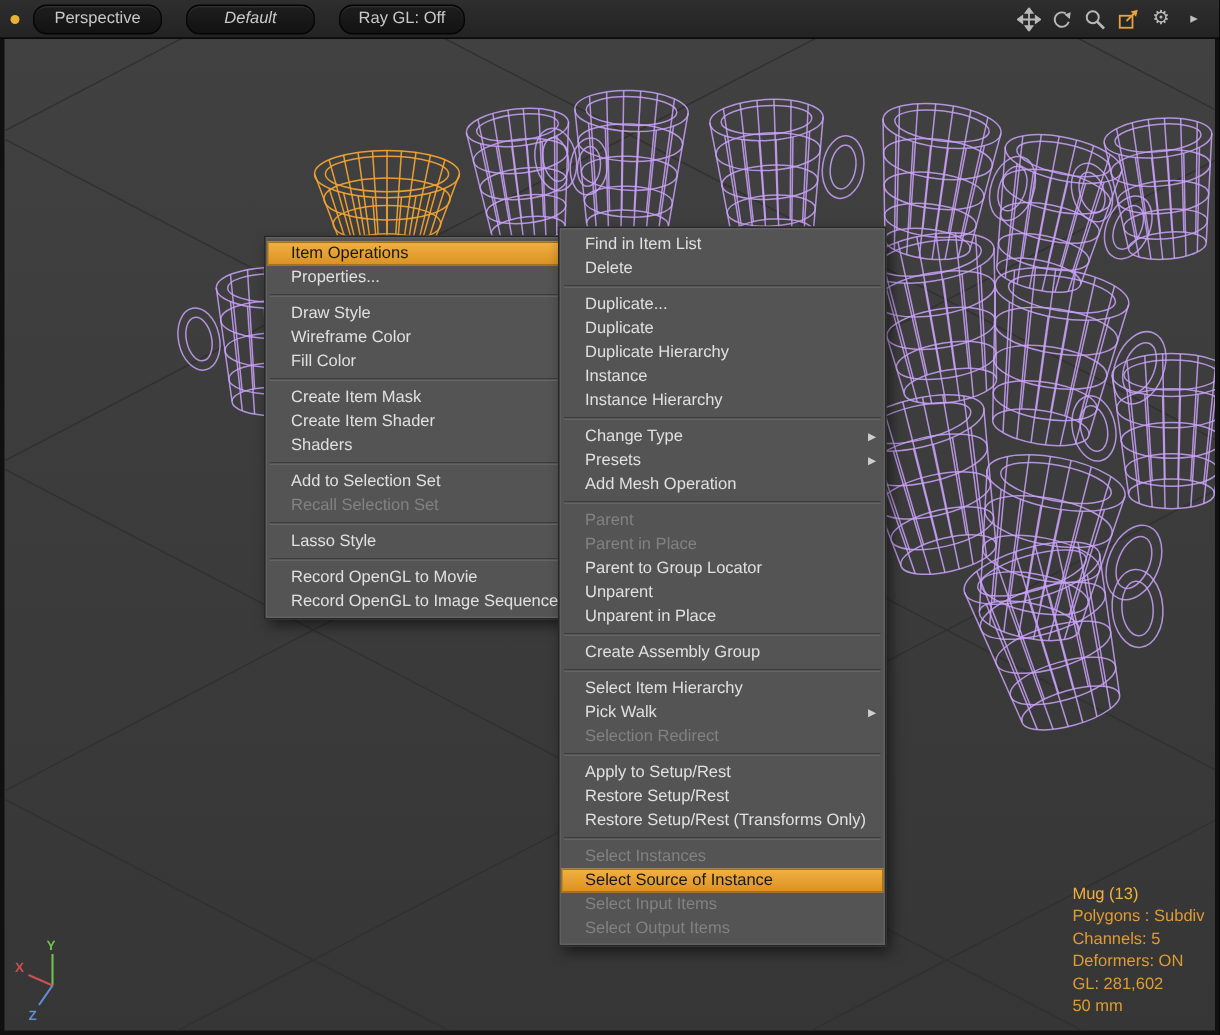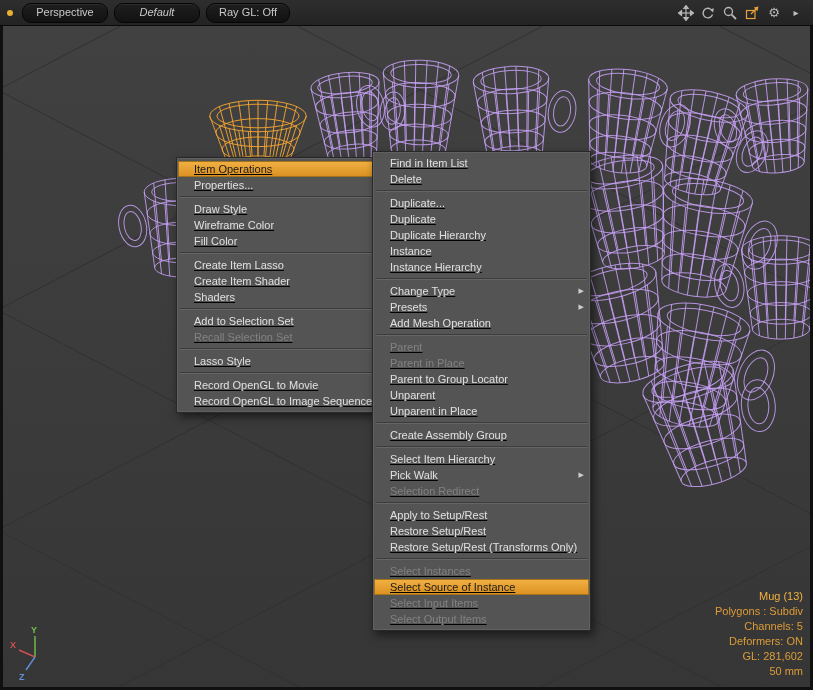--- a/index.html
+++ b/index.html
@@ -21,7 +21,7 @@
     background:linear-gradient(#1e1e1e,#121212);
     border:1px solid #050505; border-radius:9px;
     color:#c9c9c9; font-size:11px; line-height:13px;
-    padding:2px 0 3px; text-align:center; margin-right:6px;
+    padding:2px 0 3px; text-align:center; margin-right:16px;
     box-shadow:inset 0 1px 0 rgba(255,255,255,.07);
     cursor:default; white-space:nowrap;
   }

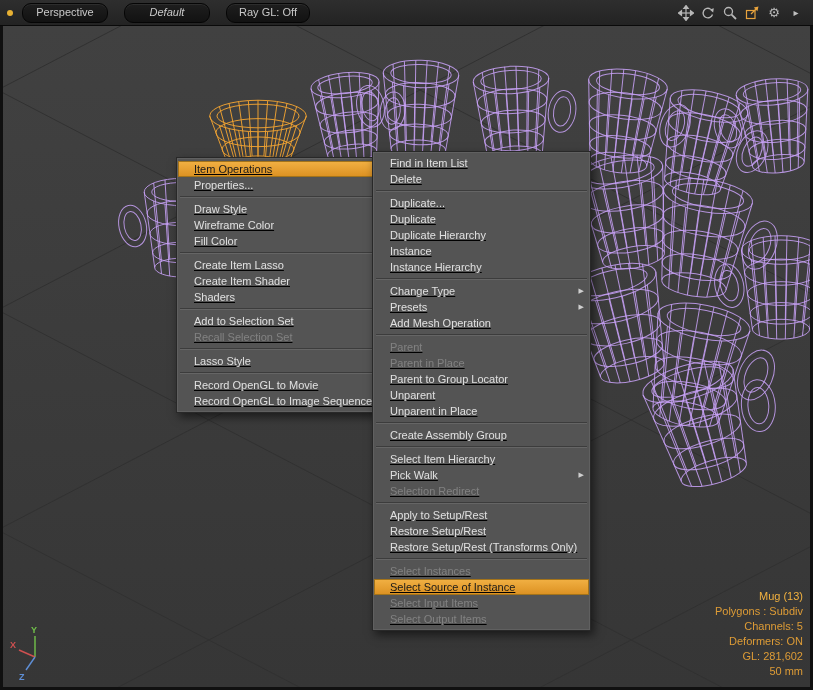--- a/index.html
+++ b/index.html
@@ -41,7 +41,7 @@
     position:absolute; background:#545454;
     border:1px solid #282828;
     box-shadow: inset 0 0 0 1px #606060, 3px 4px 9px rgba(0,0,0,.55);
-    padding:3px 1px; z-index:30;text-decoration:underline;
+    padding:3px 1px; z-index:30;
   }
   .menu-left  { left:176px; top:157px; width:200px; }
   .menu-right { left:372px; top:151px; width:219px; z-index:31; }

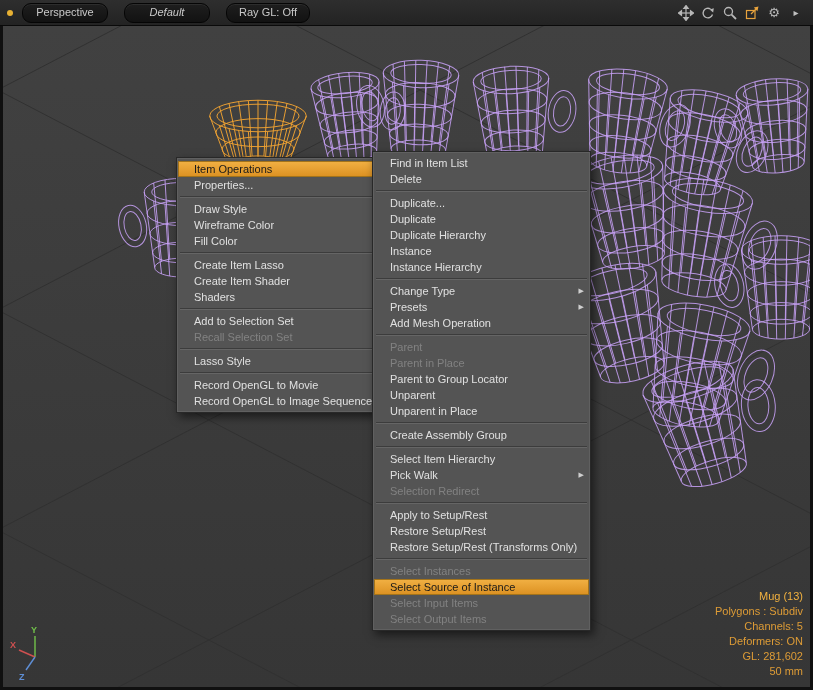--- a/index.html
+++ b/index.html
@@ -504,7 +504,7 @@
       <div class="menu-item"><span>Wireframe Color</span></div>
       <div class="menu-item"><span>Fill Color</span></div>
       <div class="menu-sep"></div>
-      <div class="menu-item"><span>Create Item Lasso</span></div>
+      <div class="menu-item"><span>Create Item Mask</span></div>
       <div class="menu-item"><span>Create Item Shader</span></div>
       <div class="menu-item"><span>Shaders</span></div>
       <div class="menu-sep"></div>

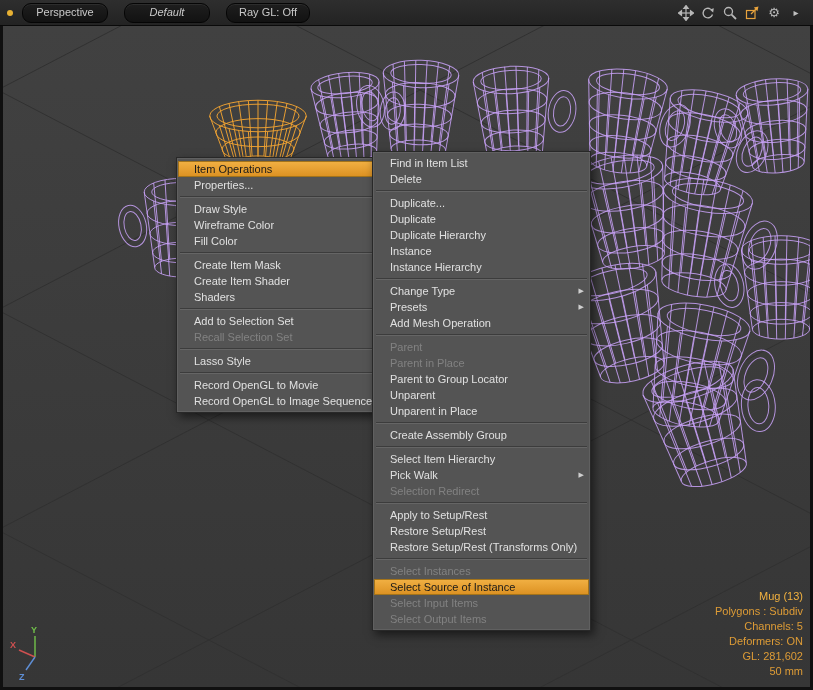--- a/index.html
+++ b/index.html
@@ -64,7 +64,7 @@
   
   .status {
     position:absolute; right:7px; bottom:8px; z-index:6;
-    text-align:right; font-size:11px; line-height:15px; color:#de9c36;
+    text-align:left; font-size:11px; line-height:15px; color:#de9c36;
   }
   .status .first { color:#f2b13f; }
   .axis { position:absolute; left:6px; bottom:4px; z-index:6; }

